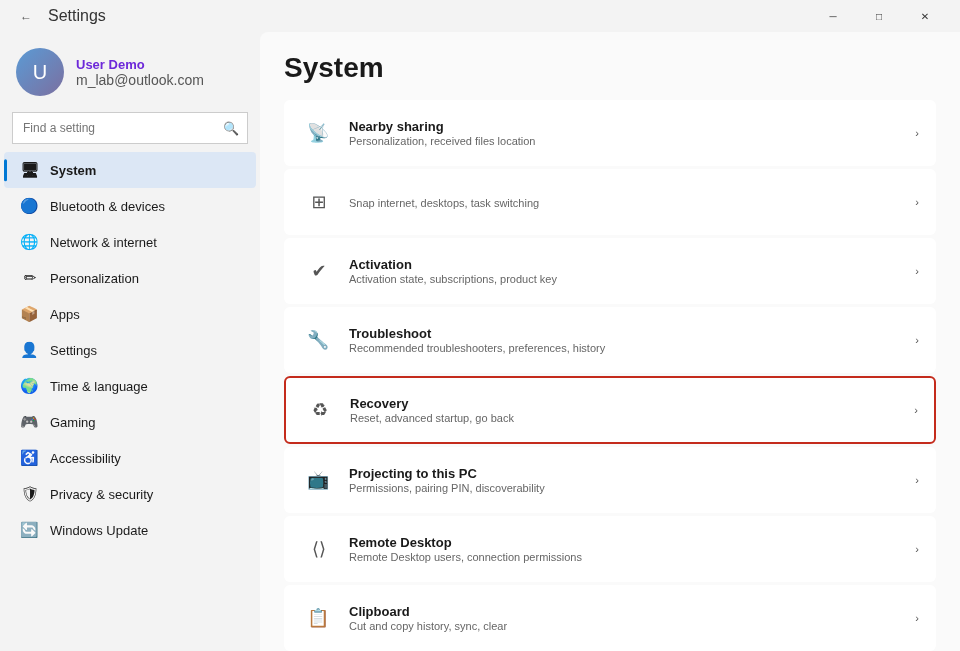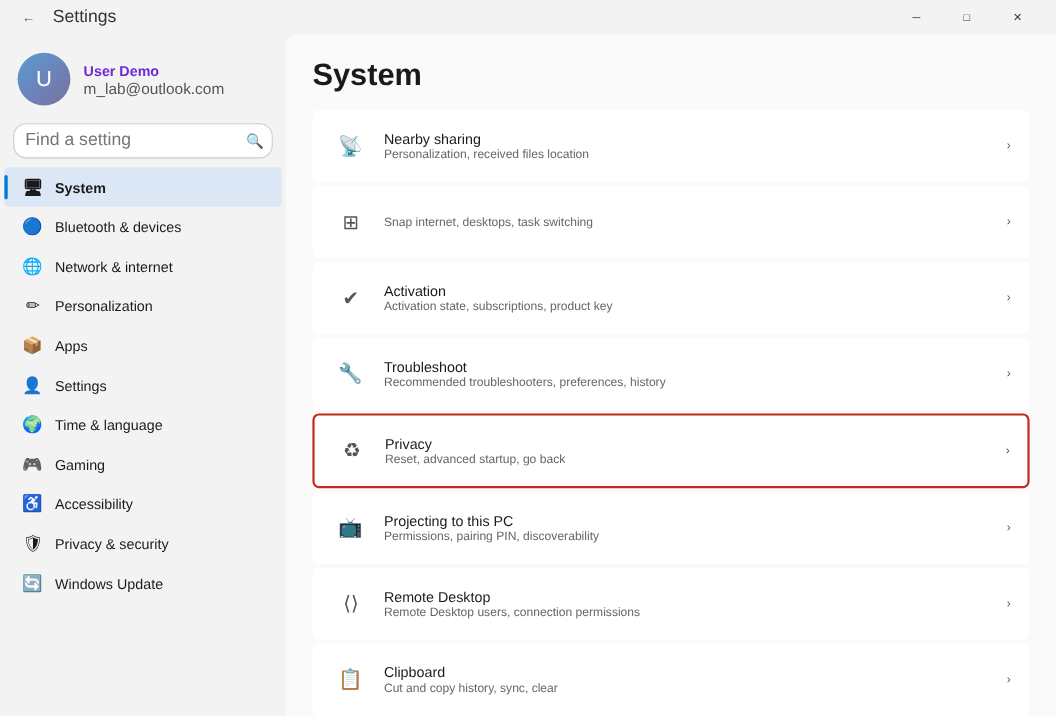--- a/index.html
+++ b/index.html
@@ -119,9 +119,9 @@
       width: 100%;
       height: 32px;
       border: 1px solid #ccc;
-      border-radius: 12px;
+      border-radius: 0;
       padding: 0 32px 0 10px;
-      font-size: 16px;
+      font-size: 12px;
       background: white;
       outline: none;
     }

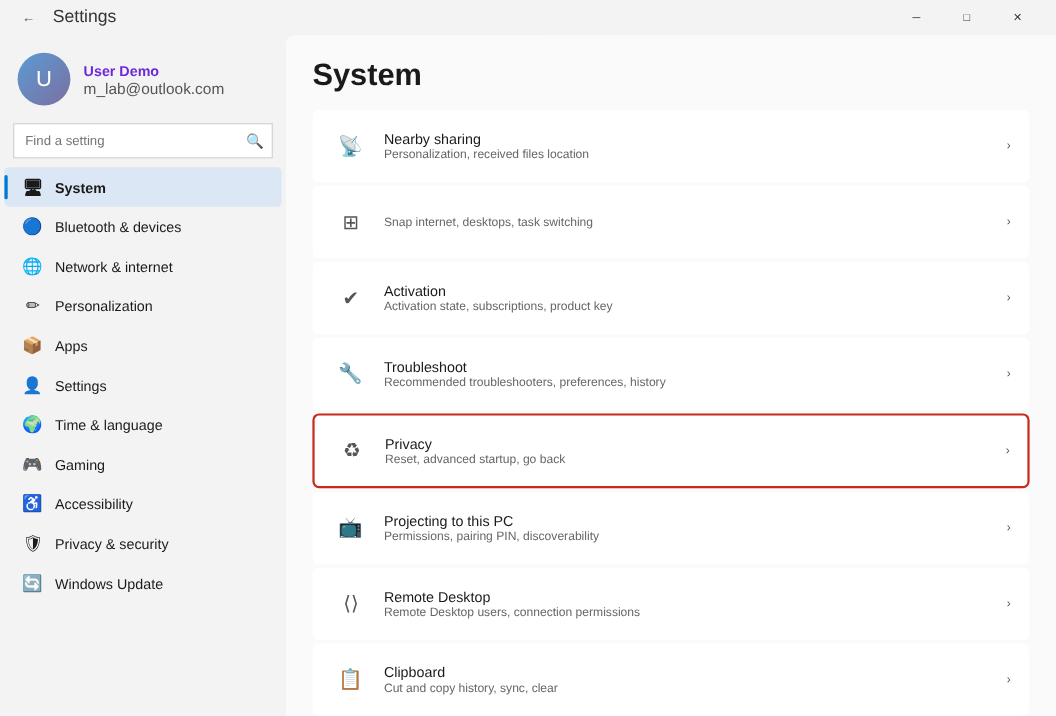--- a/index.html
+++ b/index.html
@@ -225,7 +225,7 @@
     }
     .setting-name {
       font-size: 13px;
-      font-weight: 400;
+      font-weight: 700;
       color: #1a1a1a;
     }
     .setting-desc {

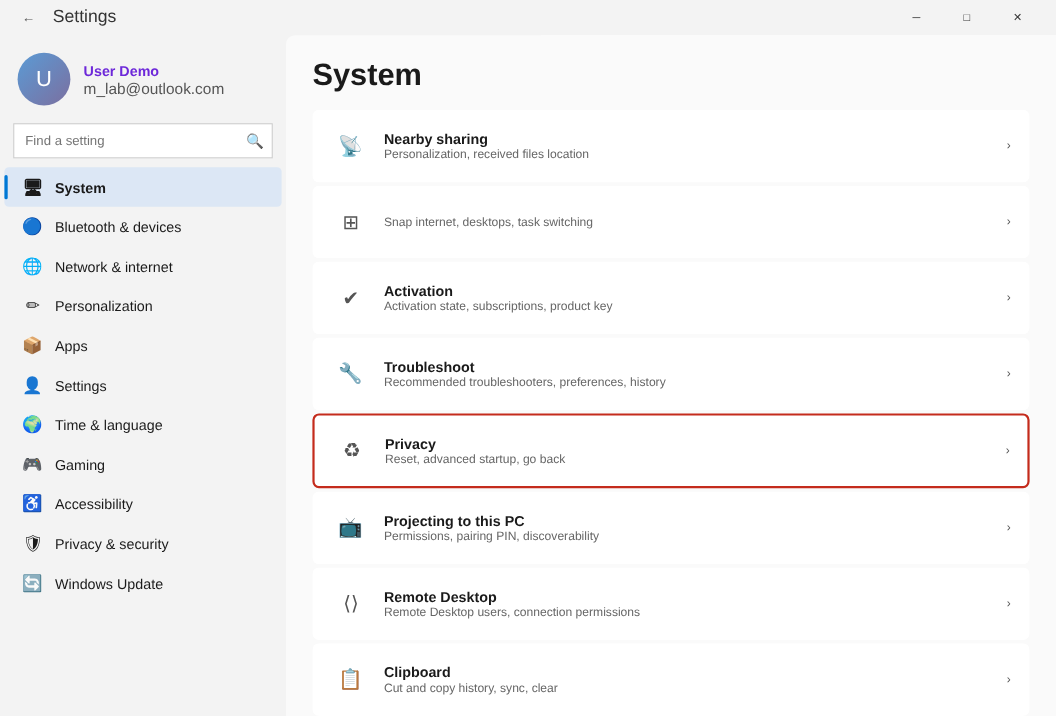--- a/index.html
+++ b/index.html
@@ -361,7 +361,7 @@
         <div class="setting-item highlighted">
     <div class="setting-icon">♻</div>
     <div class="setting-text">
-      <div class="setting-name">Privacy</div>
+      <div class="setting-name">Recovery</div>
       <div class="setting-desc">Reset, advanced startup, go back</div>
     </div>
     <span class="chevron">›</span>

